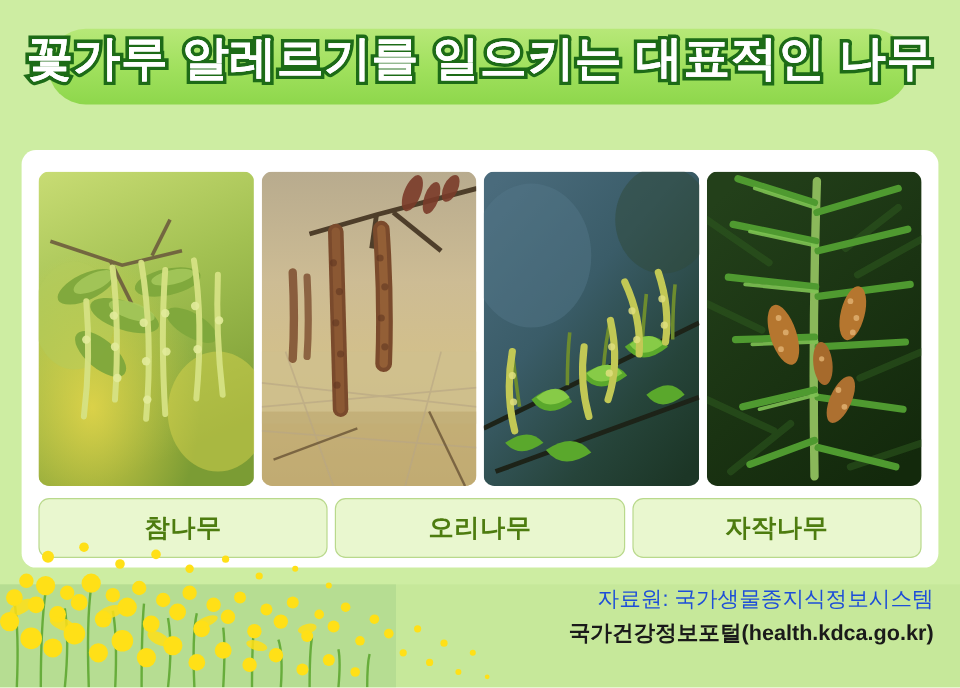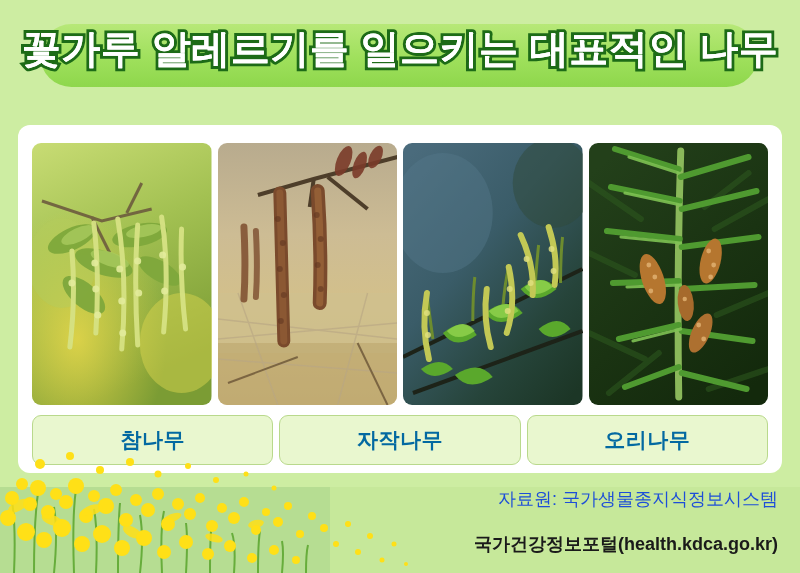--- a/index.html
+++ b/index.html
@@ -130,7 +130,7 @@
   .label-box span {
     font-size: 21px;
     font-weight: bold;
-    color: #0369a1;
+    color: #4d7c0f;
     letter-spacing: 0.5px;
   }
 

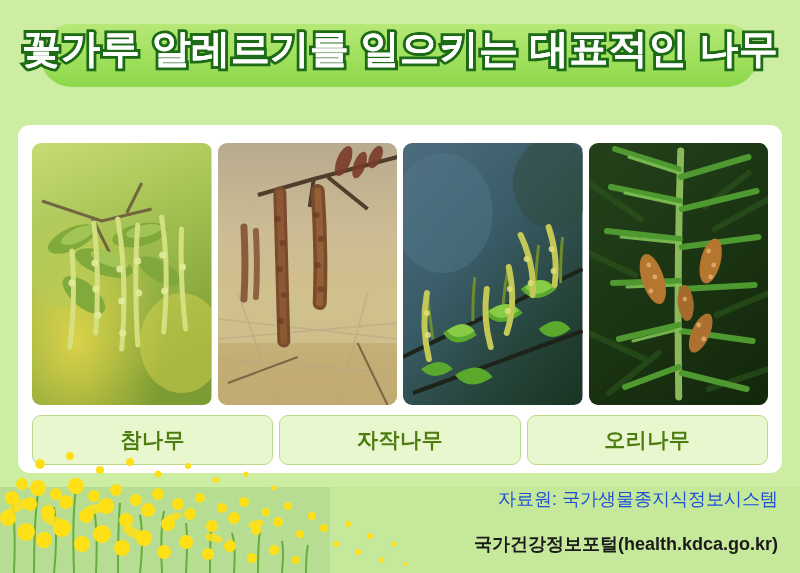--- a/index.html
+++ b/index.html
@@ -424,10 +424,10 @@
         <span>참나무</span>
       </div>
       <div class="label-box">
+        <span>오리나무</span>
+      </div>
+      <div class="label-box">
         <span>자작나무</span>
-      </div>
-      <div class="label-box">
-        <span>오리나무</span>
       </div>
     </div>
 

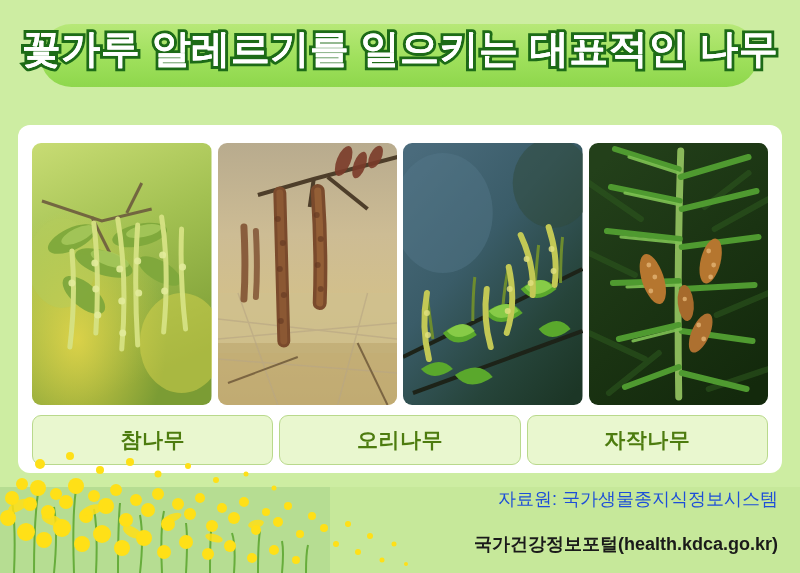--- a/index.html
+++ b/index.html
@@ -152,7 +152,7 @@
     font-weight: bold;
     color: #1a1a1a;
     white-space: nowrap;
-    margin-top: 19px;
+    margin-top: 2px;
   }
 
   

